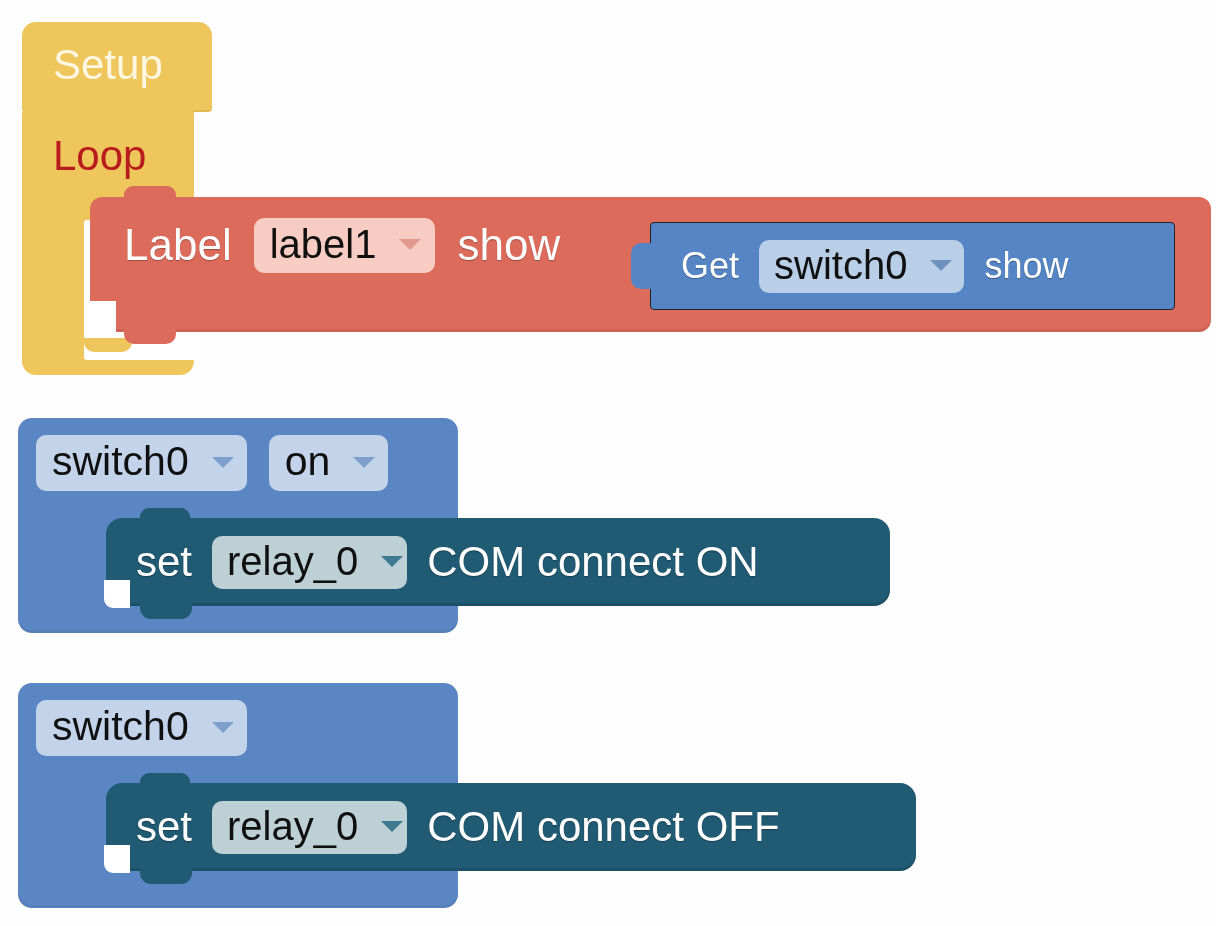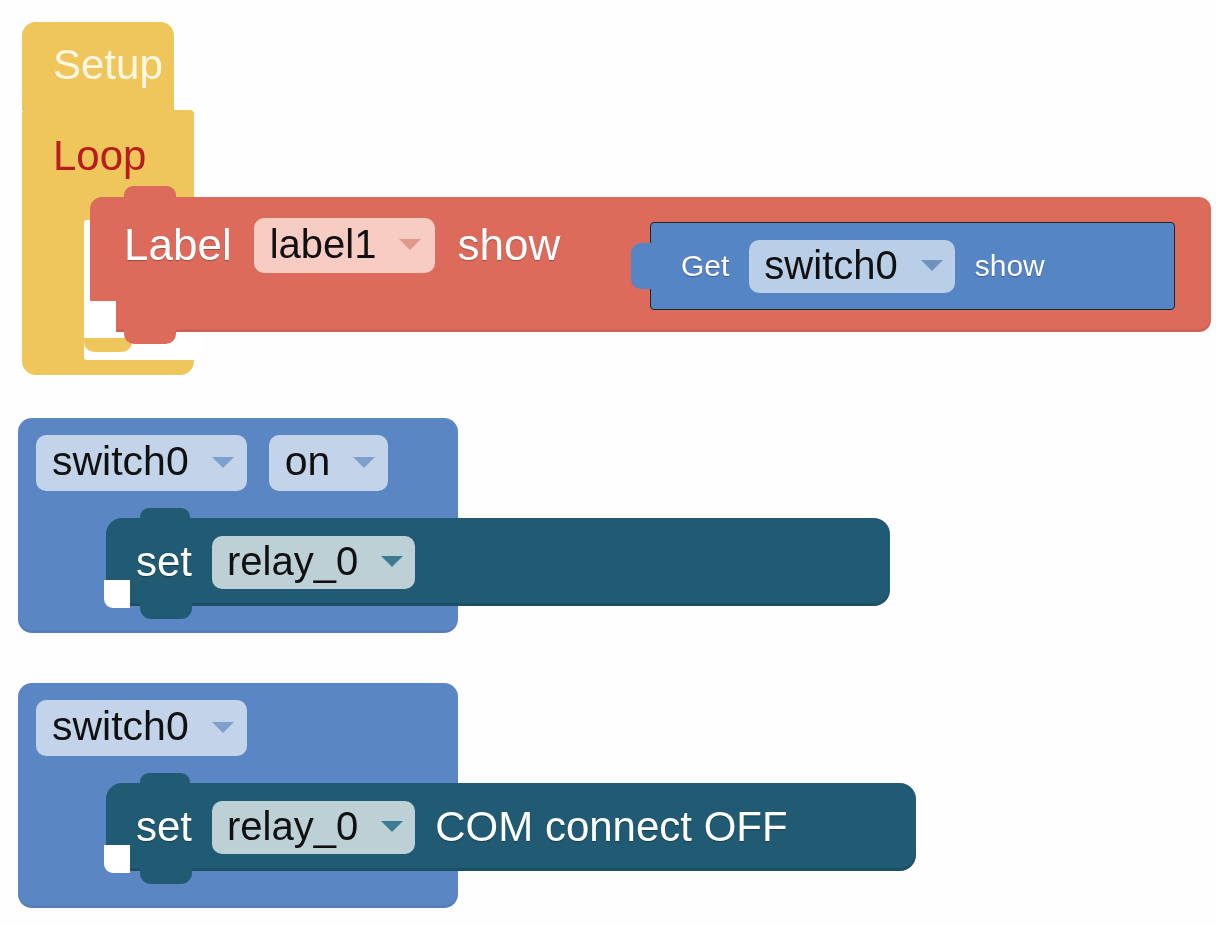--- a/index.html
+++ b/index.html
@@ -62,7 +62,7 @@
   .hat {
     position: absolute;
     left: 0; top: 0;
-    width: 152px; height: 90px;
+    width: 190px; height: 90px;
     background: #EFC65C;
     border-radius: 14px 14px 4px 4px;
     box-shadow: inset 0 -2px 0 rgba(0,0,0,0.06);

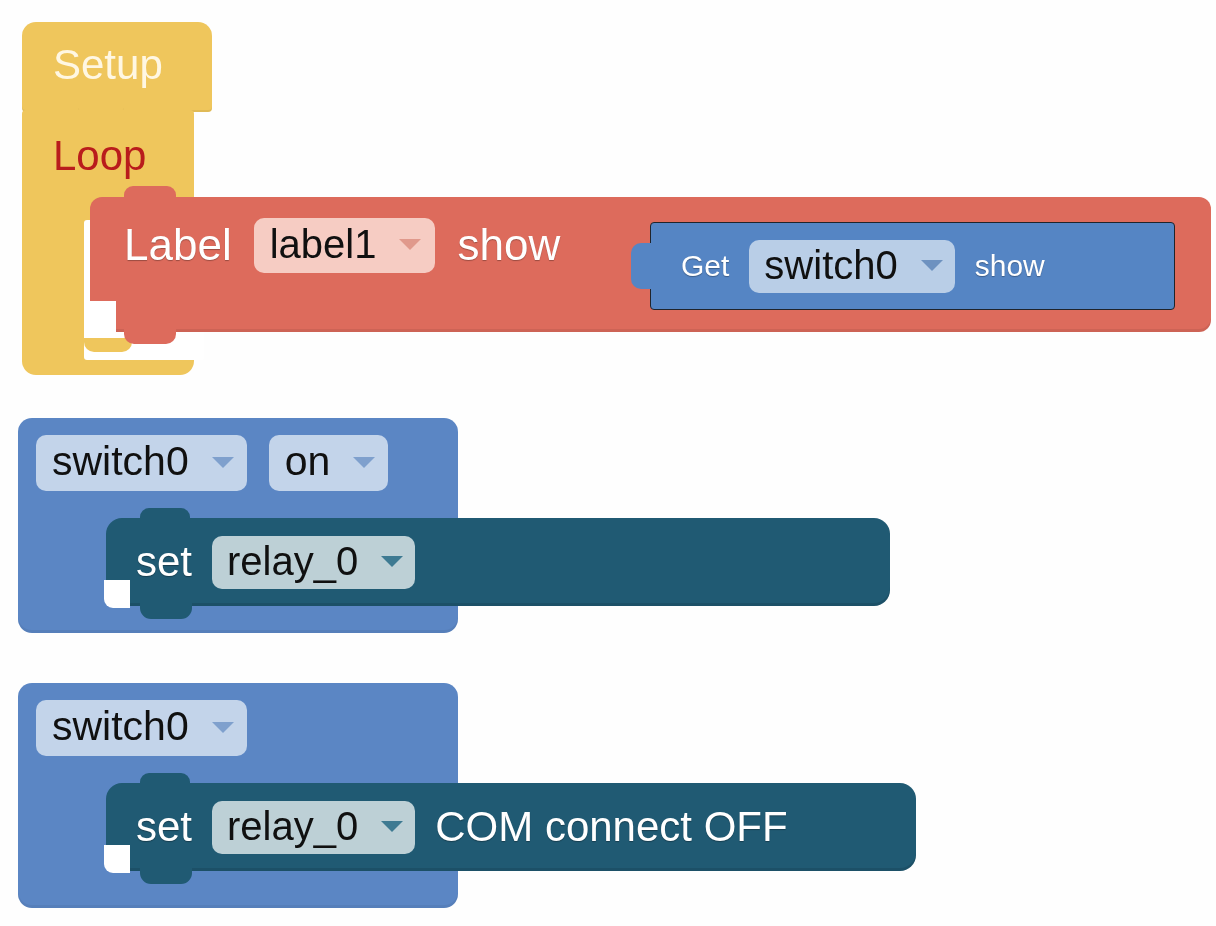--- a/index.html
+++ b/index.html
@@ -185,7 +185,7 @@
     gap: 20px;
     padding-left: 30px;
   }
-  #get-state-block .btext { font-size: 30px; }
+  #get-state-block .btext { font-size: 36px; }
   #get-state-block .field {
     background: #B9CEE7;
     font-size: 40px;

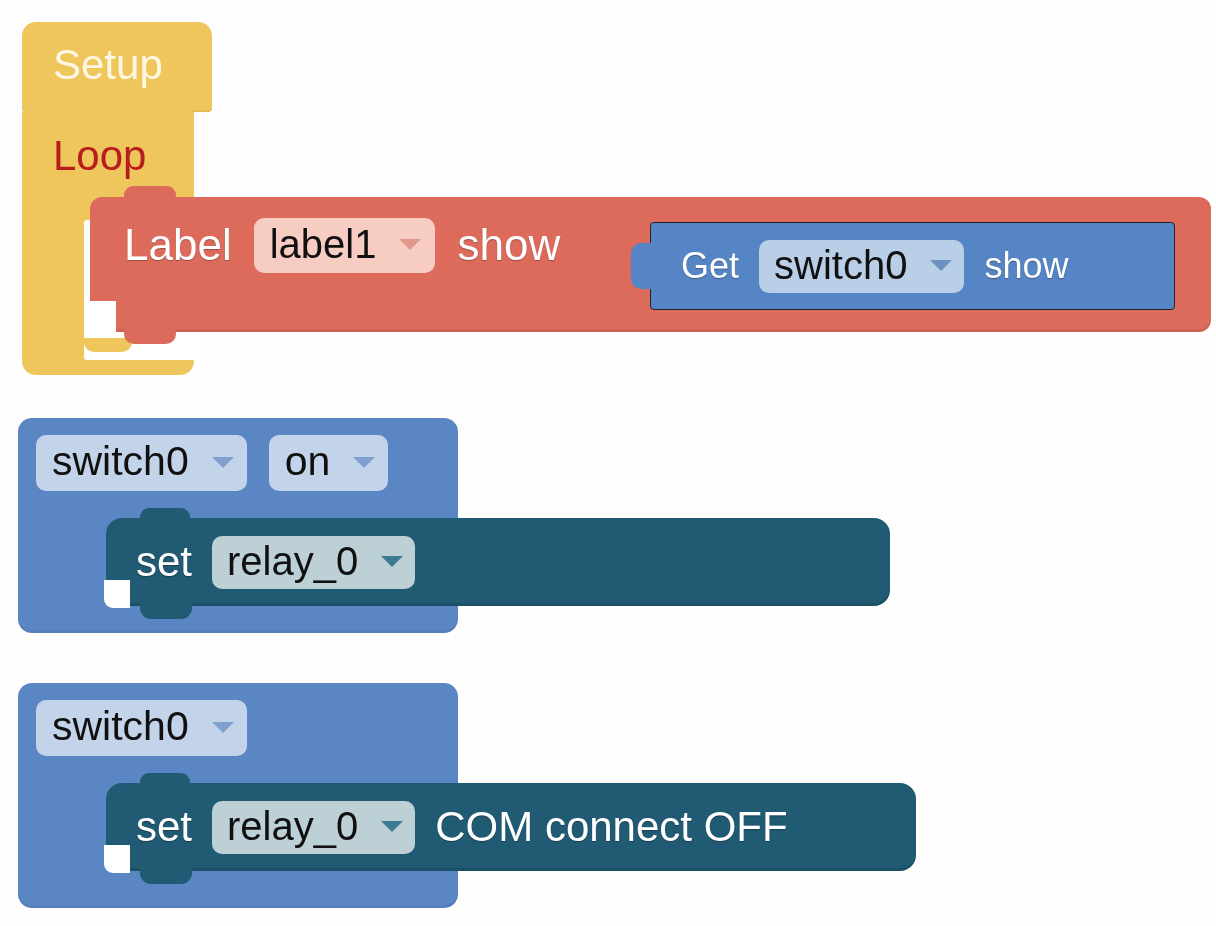--- a/index.html
+++ b/index.html
@@ -265,7 +265,7 @@
   .teal-block .field {
     background: #BDD0D6;
     font-size: 40px;
-    padding: 5px 12px 8px 15px;
+    padding: 5px 4px 8px 15px;
   }
   .teal-block .field .arrow { border-top-color: #3E7A92; }
 </style>

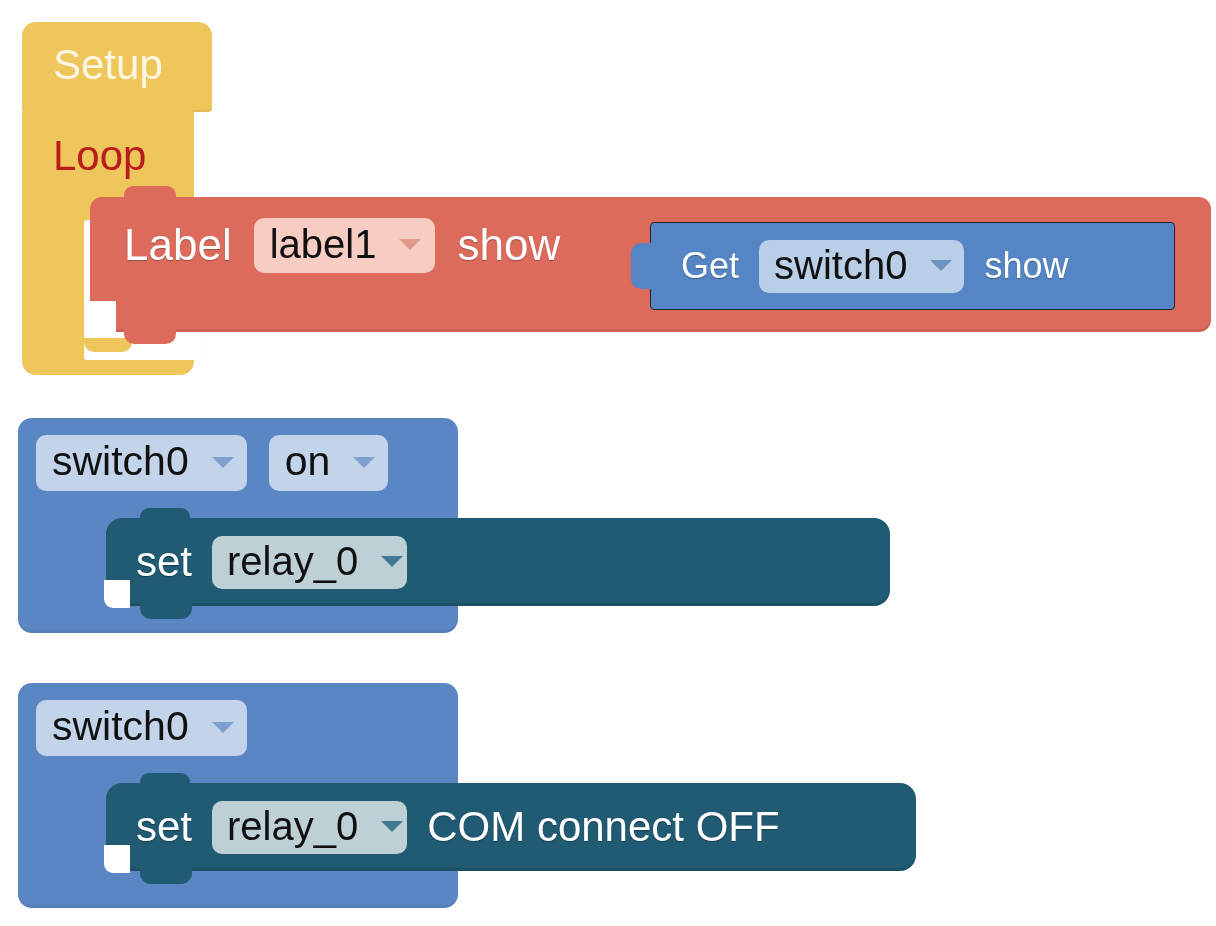--- a/index.html
+++ b/index.html
@@ -345,6 +345,7 @@
         <span class="arrow"></span>
       </span>
 
+      <span class="btext">COM connect ON</span>
     </div>
   </div>
 

